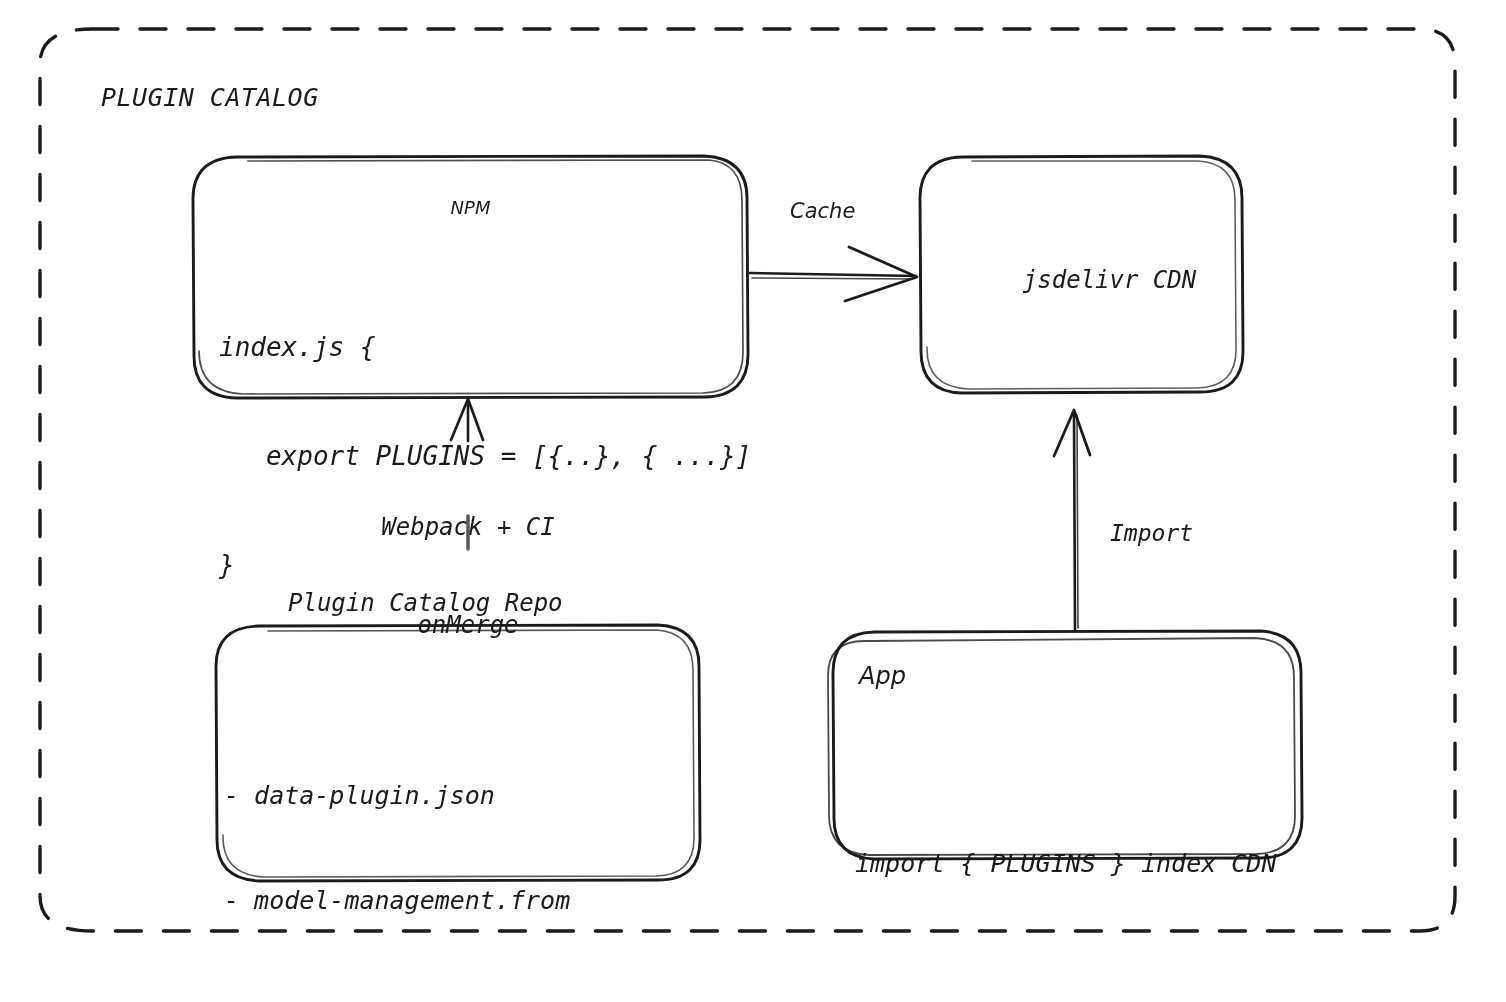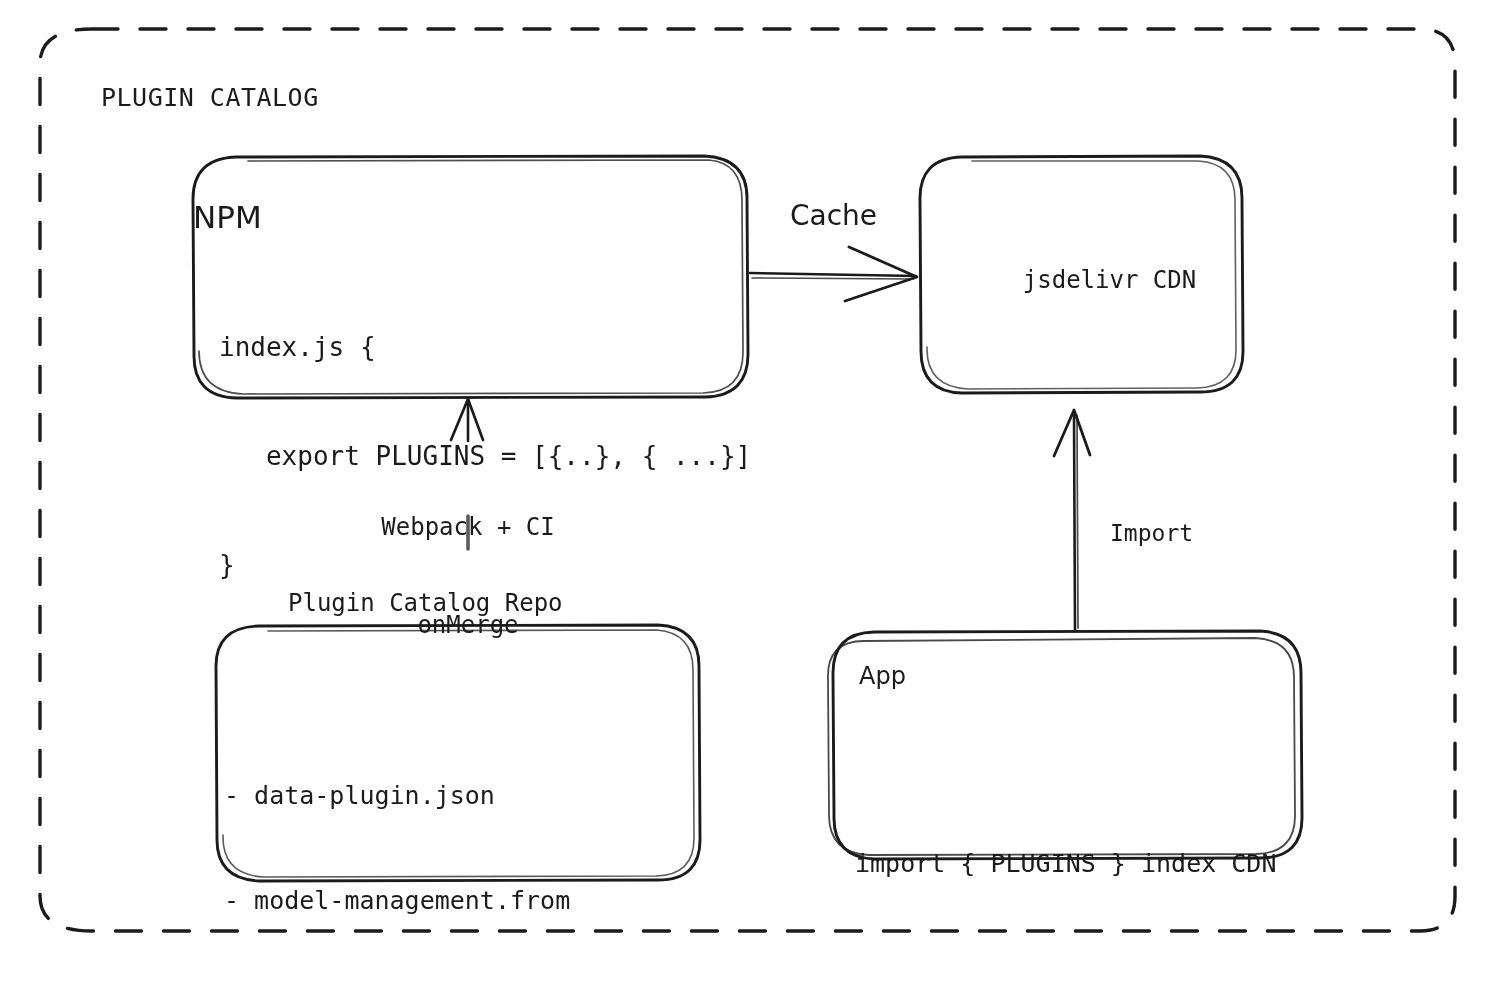--- a/index.html
+++ b/index.html
@@ -16,6 +16,7 @@
     overflow: hidden;
     font-family: "DejaVu Sans Mono", "Liberation Mono", monospace;
     color: #1b1b1b;
+    font-style: italic;
   }
   svg.layer {
     position: absolute;

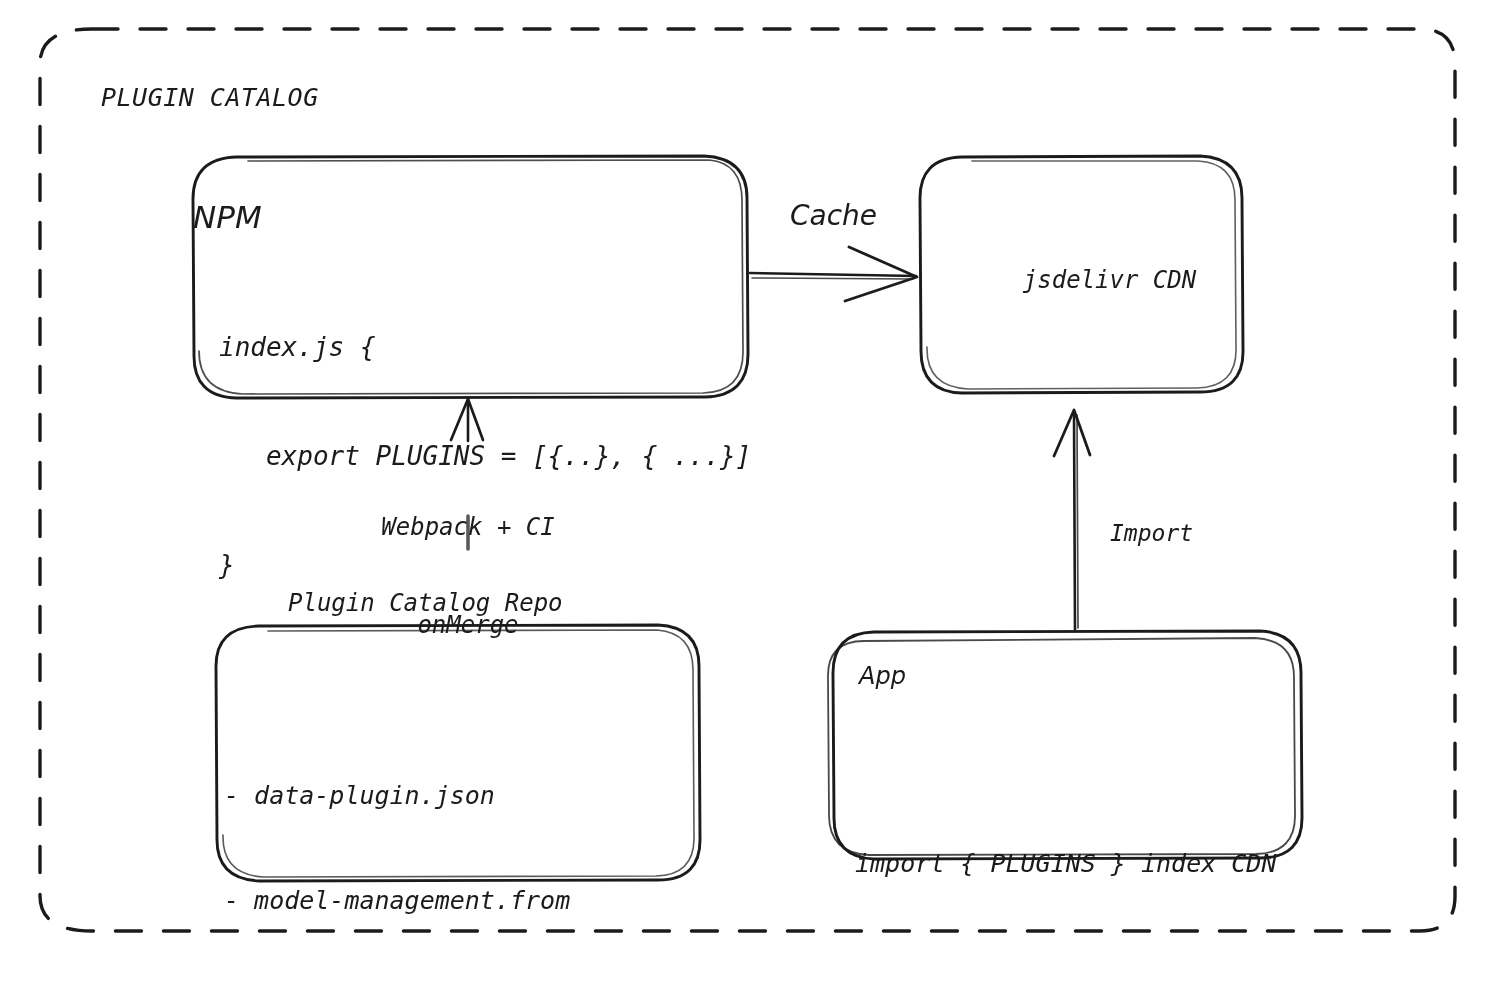--- a/index.html
+++ b/index.html
@@ -50,7 +50,8 @@
     left: 193px;
     top: 196px;
     width: 555px;
-    font-size: 31px;
+    text-align: center;
+    font-size: 18px;
   }
   #npm-code {
     left: 219px;

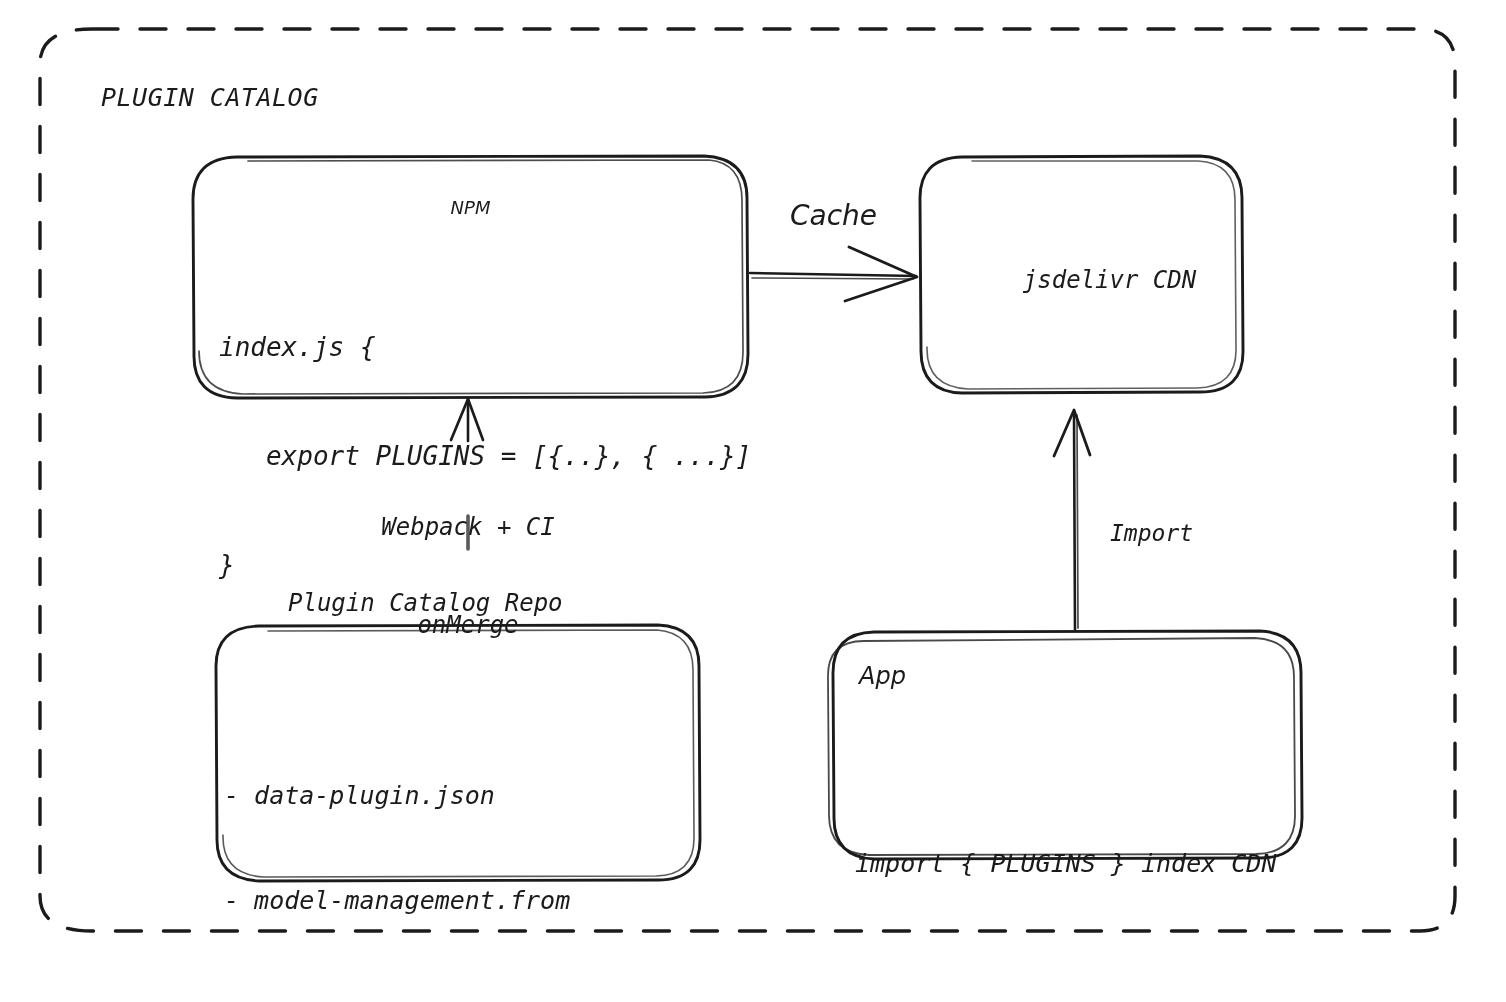--- a/index.html
+++ b/index.html
@@ -69,7 +69,7 @@
   #cache-label {
     left: 790px;
     top: 197px;
-    font-size: 28px;
+    font-size: 21px;
   }
   #webpack-label {
     left: 375px;

